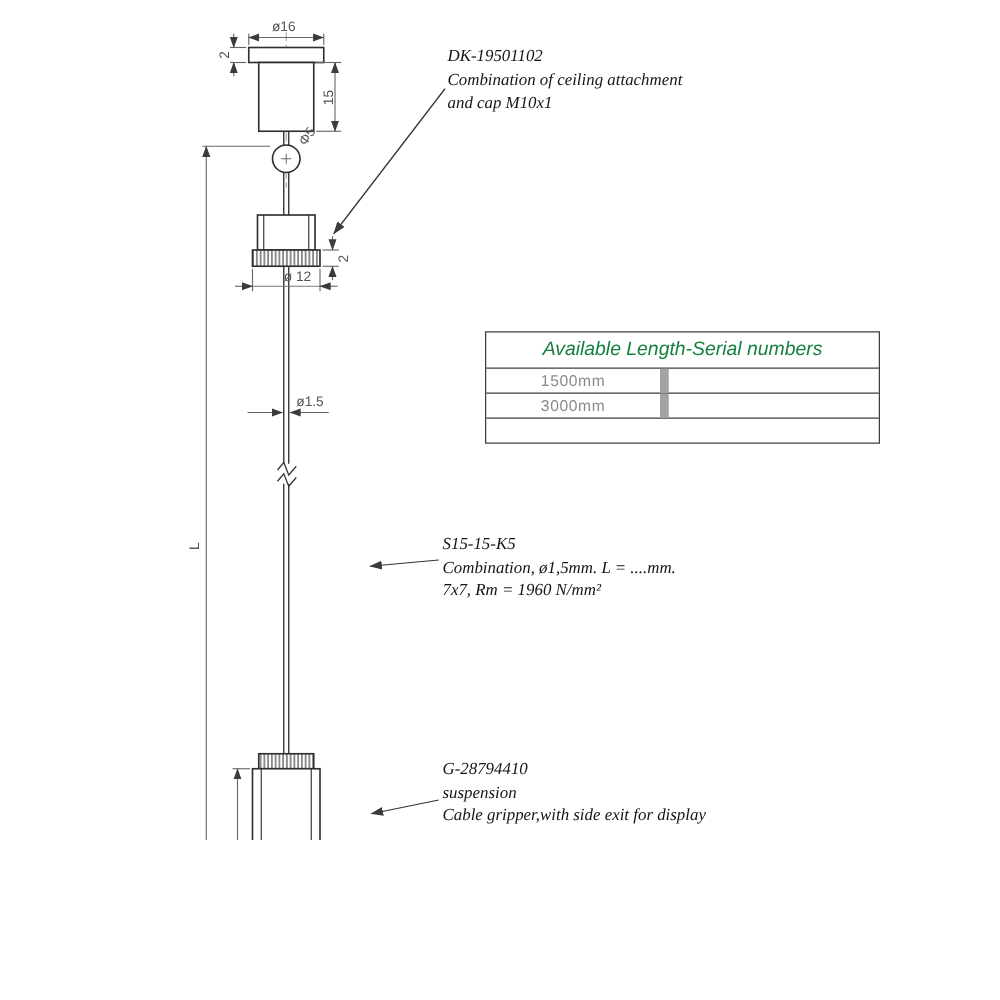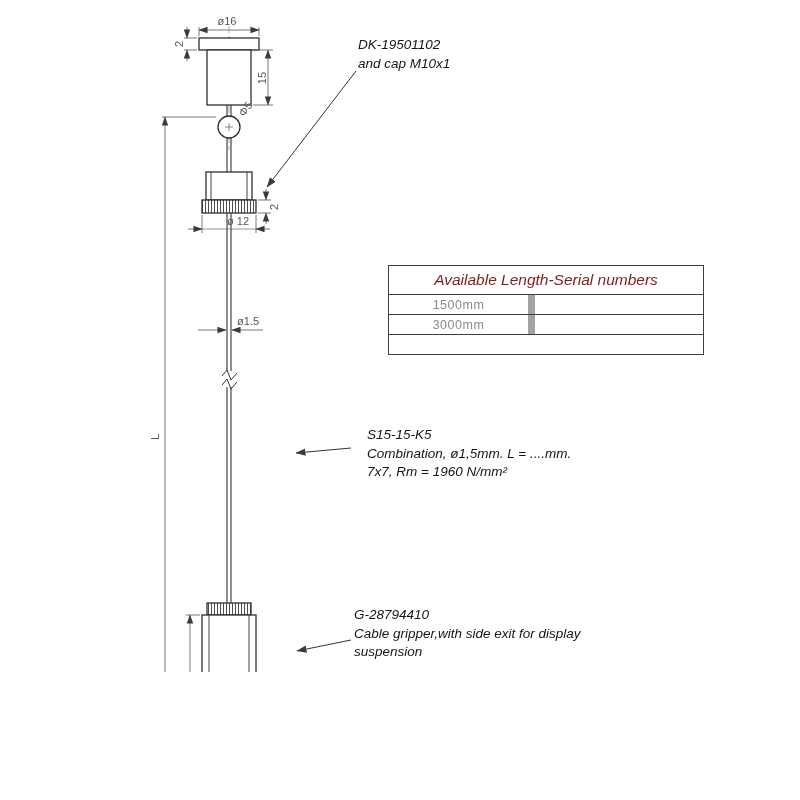--- a/index.html
+++ b/index.html
@@ -8,7 +8,7 @@
   svg{position:absolute;left:0;top:0;}
   svg text{font-family:"Liberation Sans",sans-serif;}
   .dim-text{fill:#555555;font-size:11px;}
-  .ann{position:absolute;font-style:italic;font-size:13.5px;color:#151515;line-height:1.32;}
+  .ann{position:absolute;font-style:italic;font-size:13.5px;color:#151515;line-height:1.32;font-family:Liberation Serif, serif;}
   .ann .ann-id{margin-bottom:1px;}
   .spec-table{position:absolute;left:388px;top:265px;width:314px;border:1.4px solid #3f3f3f;background:#fff;}
   .t-header{height:28px;display:flex;align-items:center;justify-content:center;

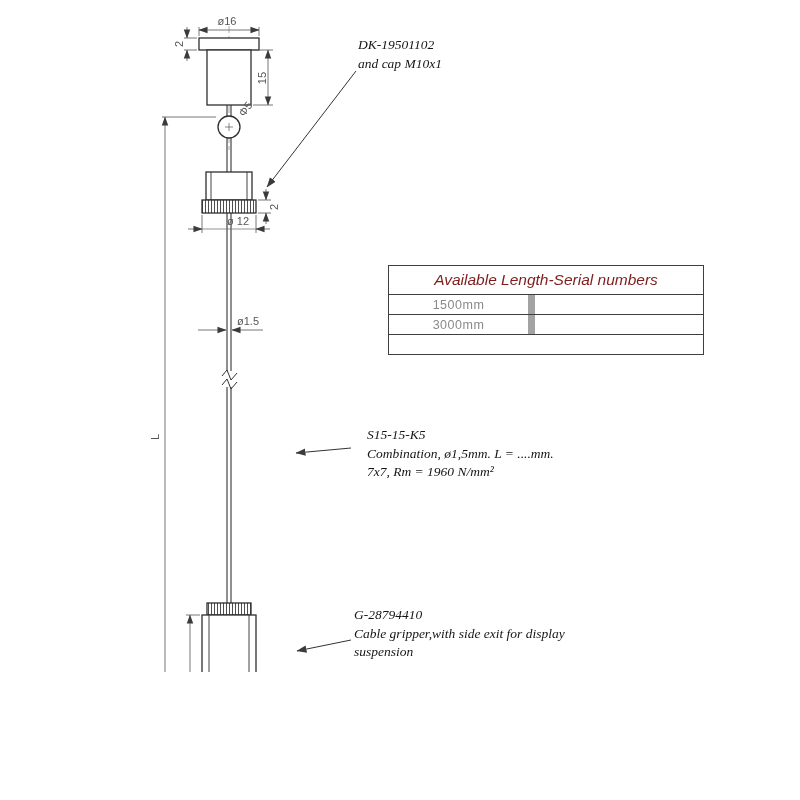--- a/index.html
+++ b/index.html
@@ -161,6 +161,7 @@
 
 <div class="ann" style="left:358px;top:36px;width:270px;">
   <div class="ann-id">DK-19501102</div>
+  <div>Combination of ceiling attachment</div>
   <div>and cap M10x1</div>
 </div>
 

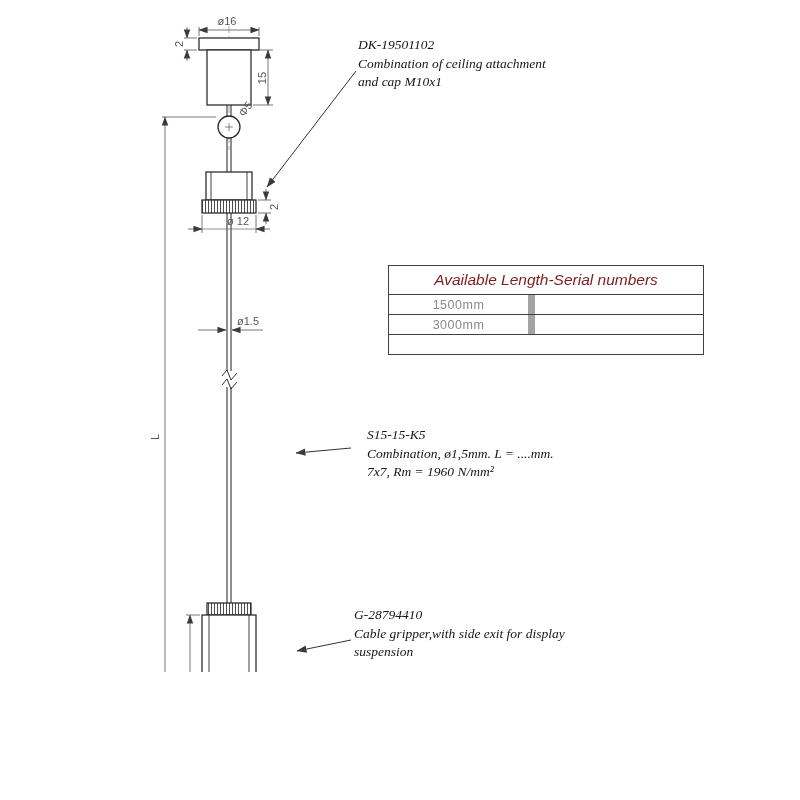--- a/index.html
+++ b/index.html
@@ -12,7 +12,7 @@
   .ann .ann-id{margin-bottom:1px;}
   .spec-table{position:absolute;left:388px;top:265px;width:314px;border:1.4px solid #3f3f3f;background:#fff;}
   .t-header{height:28px;display:flex;align-items:center;justify-content:center;
-            border-bottom:1.4px solid #3f3f3f;font-style:italic;font-size:15.5px;color:#7f1d1d;}
+            border-bottom:1.4px solid #3f3f3f;font-style:italic;font-size:15.5px;color:#15803d;}
   .t-row{display:flex;height:19px;border-bottom:1px solid #3f3f3f;}
   .t-row:last-child{border-bottom:none;}
   .t-cell{display:flex;align-items:center;justify-content:center;font-size:12.5px;color:#8a8a8a;letter-spacing:0.5px;}

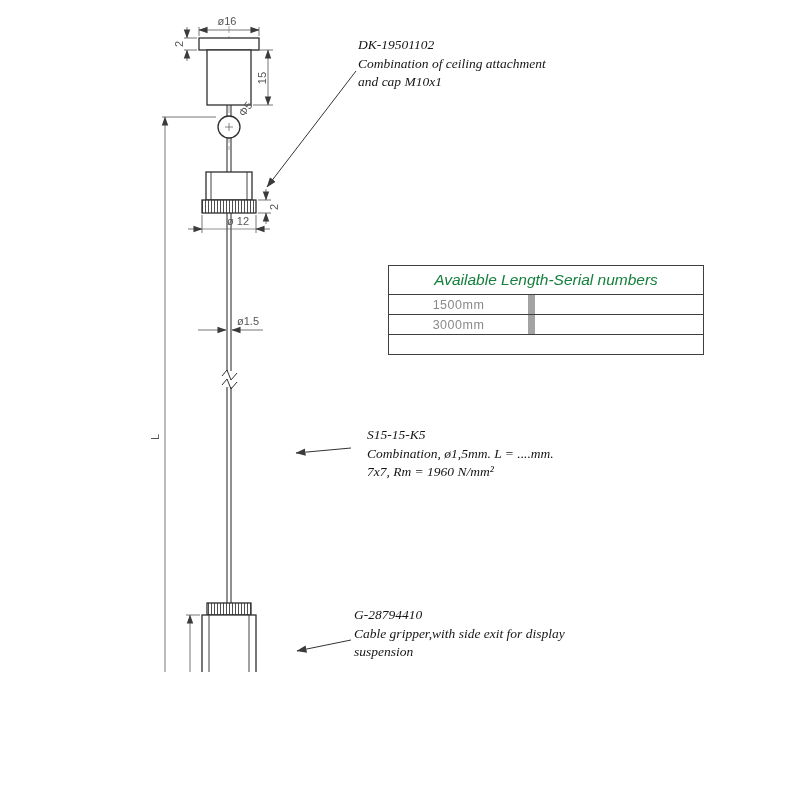--- a/index.html
+++ b/index.html
@@ -165,7 +165,7 @@
   <div>and cap M10x1</div>
 </div>
 
-<div class="ann" style="left:354px;top:426px;width:270px;margin-left:13px;">
+<div class="ann" style="left:354px;top:426px;width:270px;">
   <div class="ann-id">S15-15-K5</div>
   <div>Combination, ø1,5mm. L = ....mm.</div>
   <div>7x7, Rm = 1960 N/mm²</div>

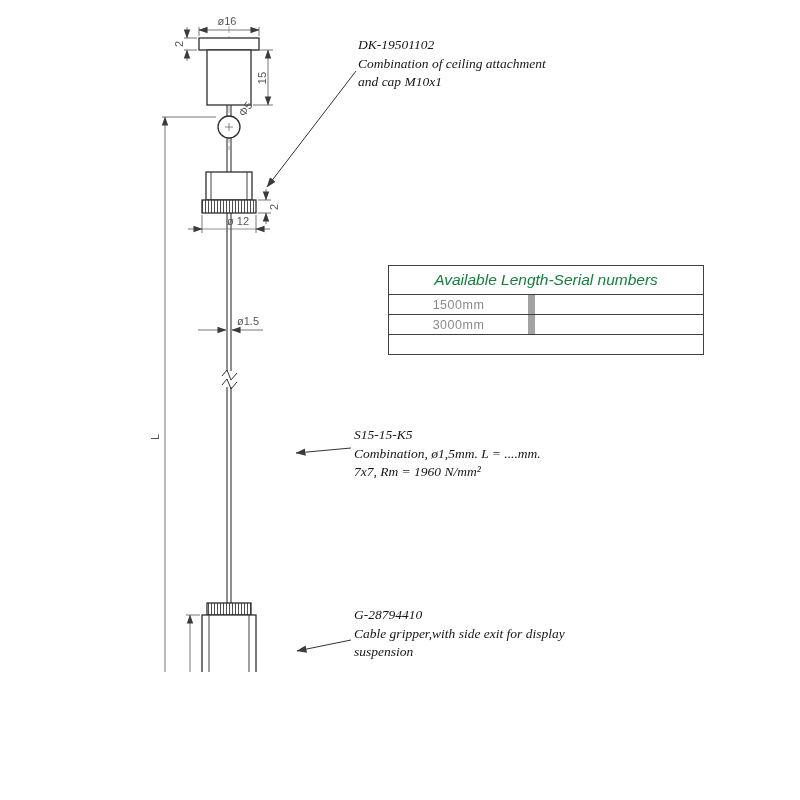--- a/index.html
+++ b/index.html
@@ -173,8 +173,8 @@
 
 <div class="ann" style="left:354px;top:606px;width:290px;">
   <div class="ann-id">G-28794410</div>
+  <div>suspension</div>
   <div>Cable gripper,with side exit for display</div>
-  <div>suspension</div>
 </div>
 
 <div class="spec-table">

